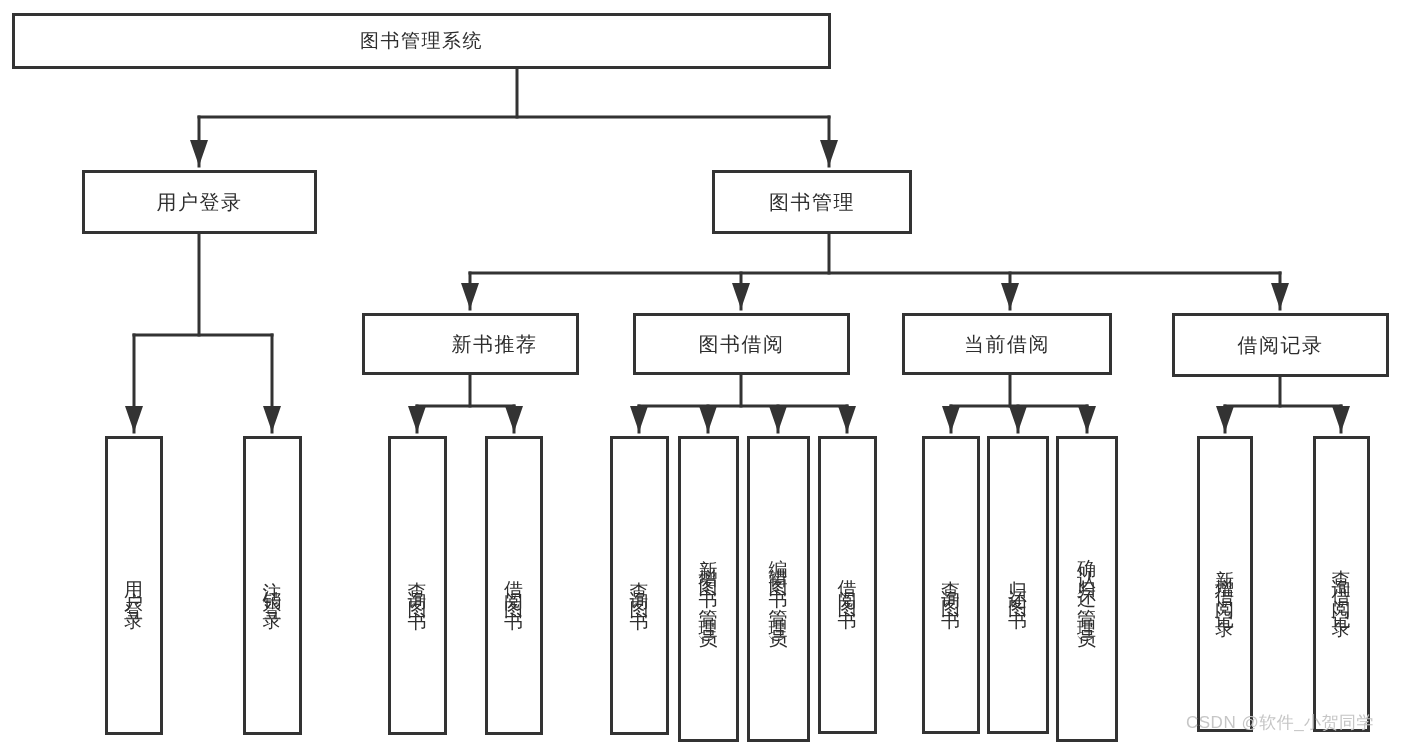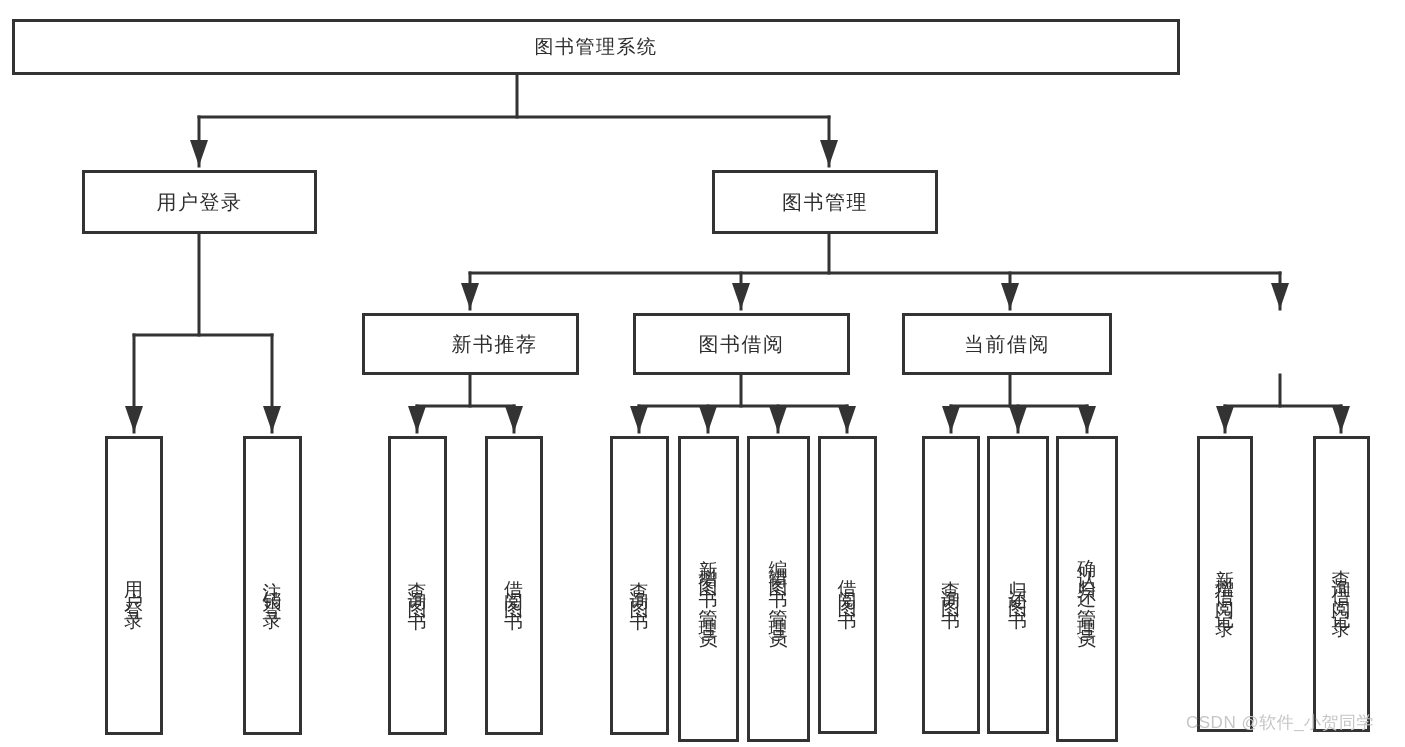--- a/index.html
+++ b/index.html
@@ -104,7 +104,7 @@
     </g>
   </svg>
 
-  <div class="node hbox root" style="left:12px; top:19px; width:1168px; height:56px;">
+  <div class="node hbox root" style="left:12px; top:13px; width:819px; height:56px;">
     <span>图书管理系统</span>
   </div>
 

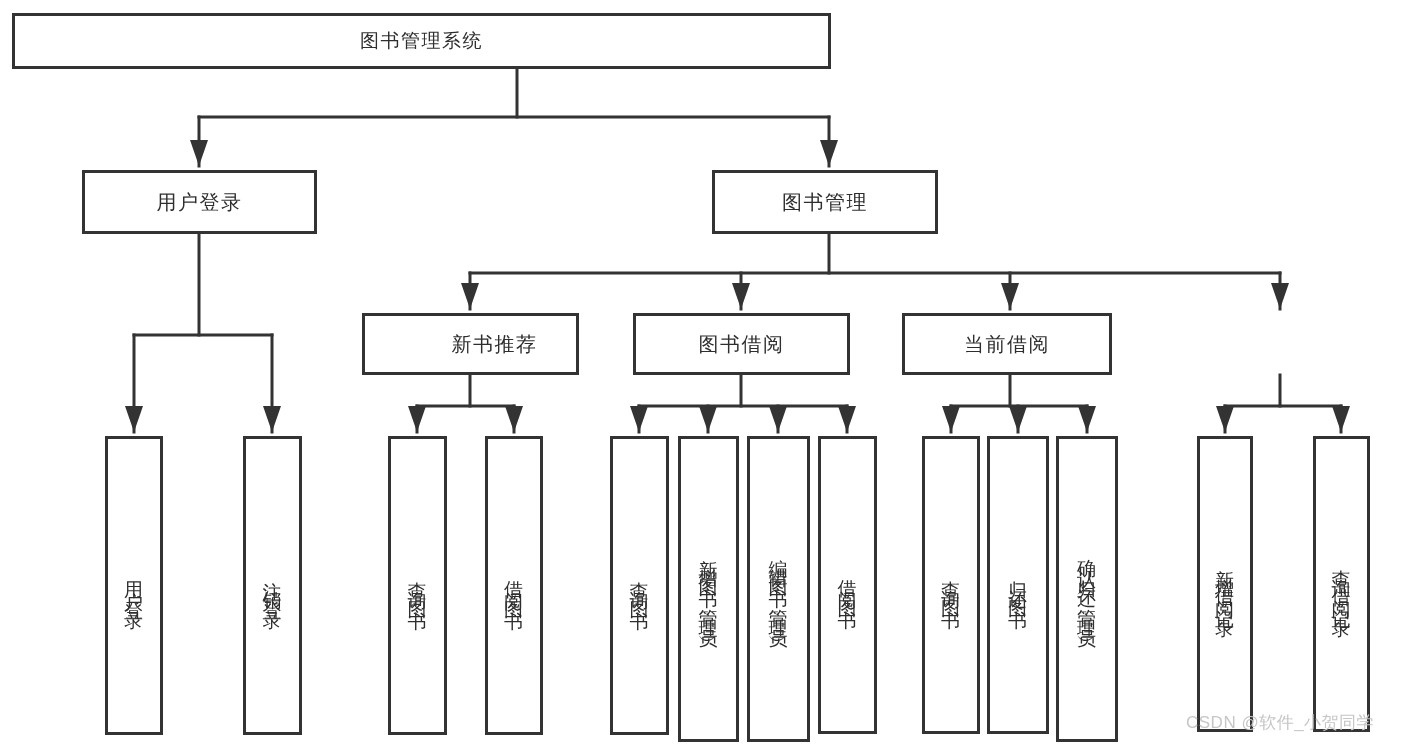--- a/index.html
+++ b/index.html
@@ -111,7 +111,7 @@
   <div class="node hbox" style="left:82px; top:170px; width:235px; height:64px;">
     <span>用户登录</span>
   </div>
-  <div class="node hbox" style="left:712px; top:170px; width:226px; height:64px;">
+  <div class="node hbox" style="left:712px; top:170px; width:200px; height:64px;">
     <span>图书管理</span>
   </div>
 

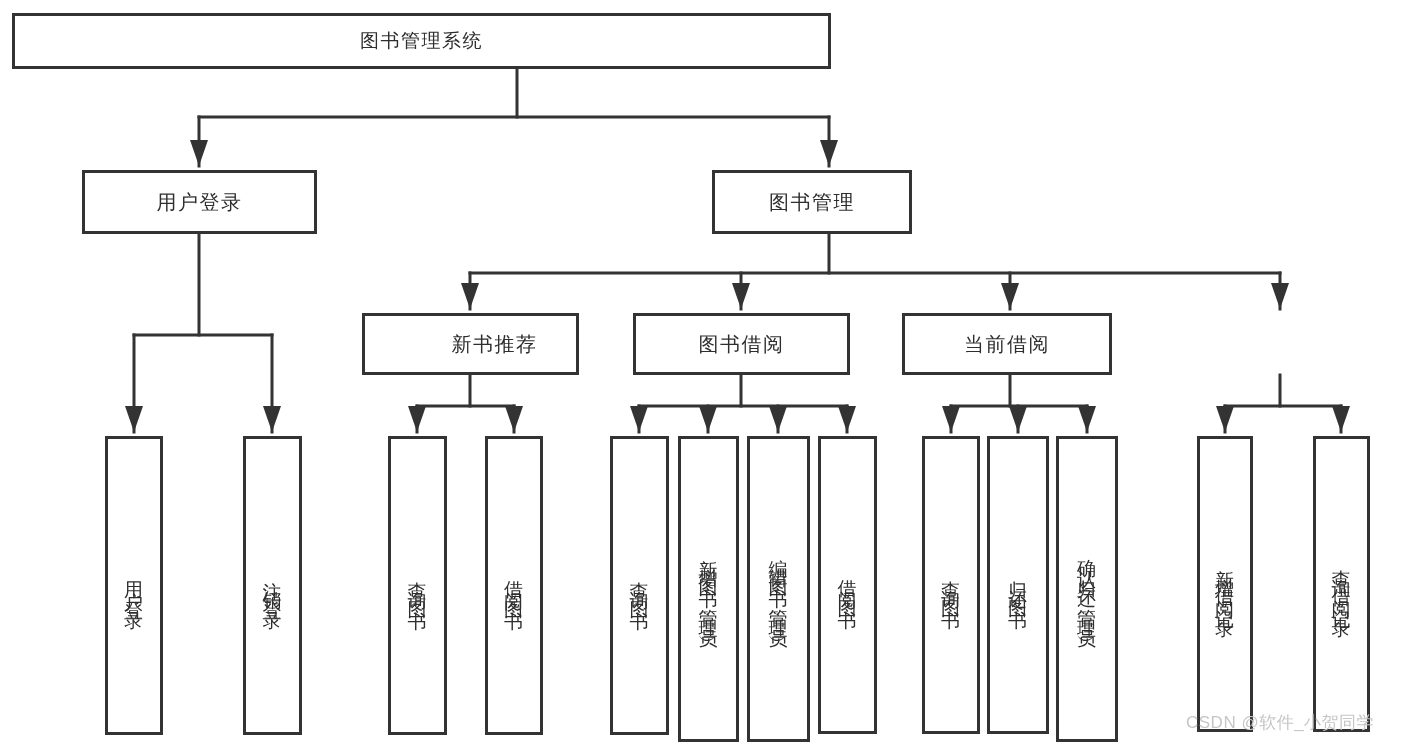--- a/index.html
+++ b/index.html
@@ -124,6 +124,9 @@
   <div class="node hbox" style="left:902px; top:313px; width:210px; height:62px;">
     <span>当前借阅</span>
   </div>
+  <div class="node hbox" style="left:1172px; top:313px; width:217px; height:64px;">
+    <span>借阅记录</span>
+  </div>
 
   <div class="node vbox" style="left:105px; top:436px; width:58px; height:299px;">
     <span>用户登录</span>

